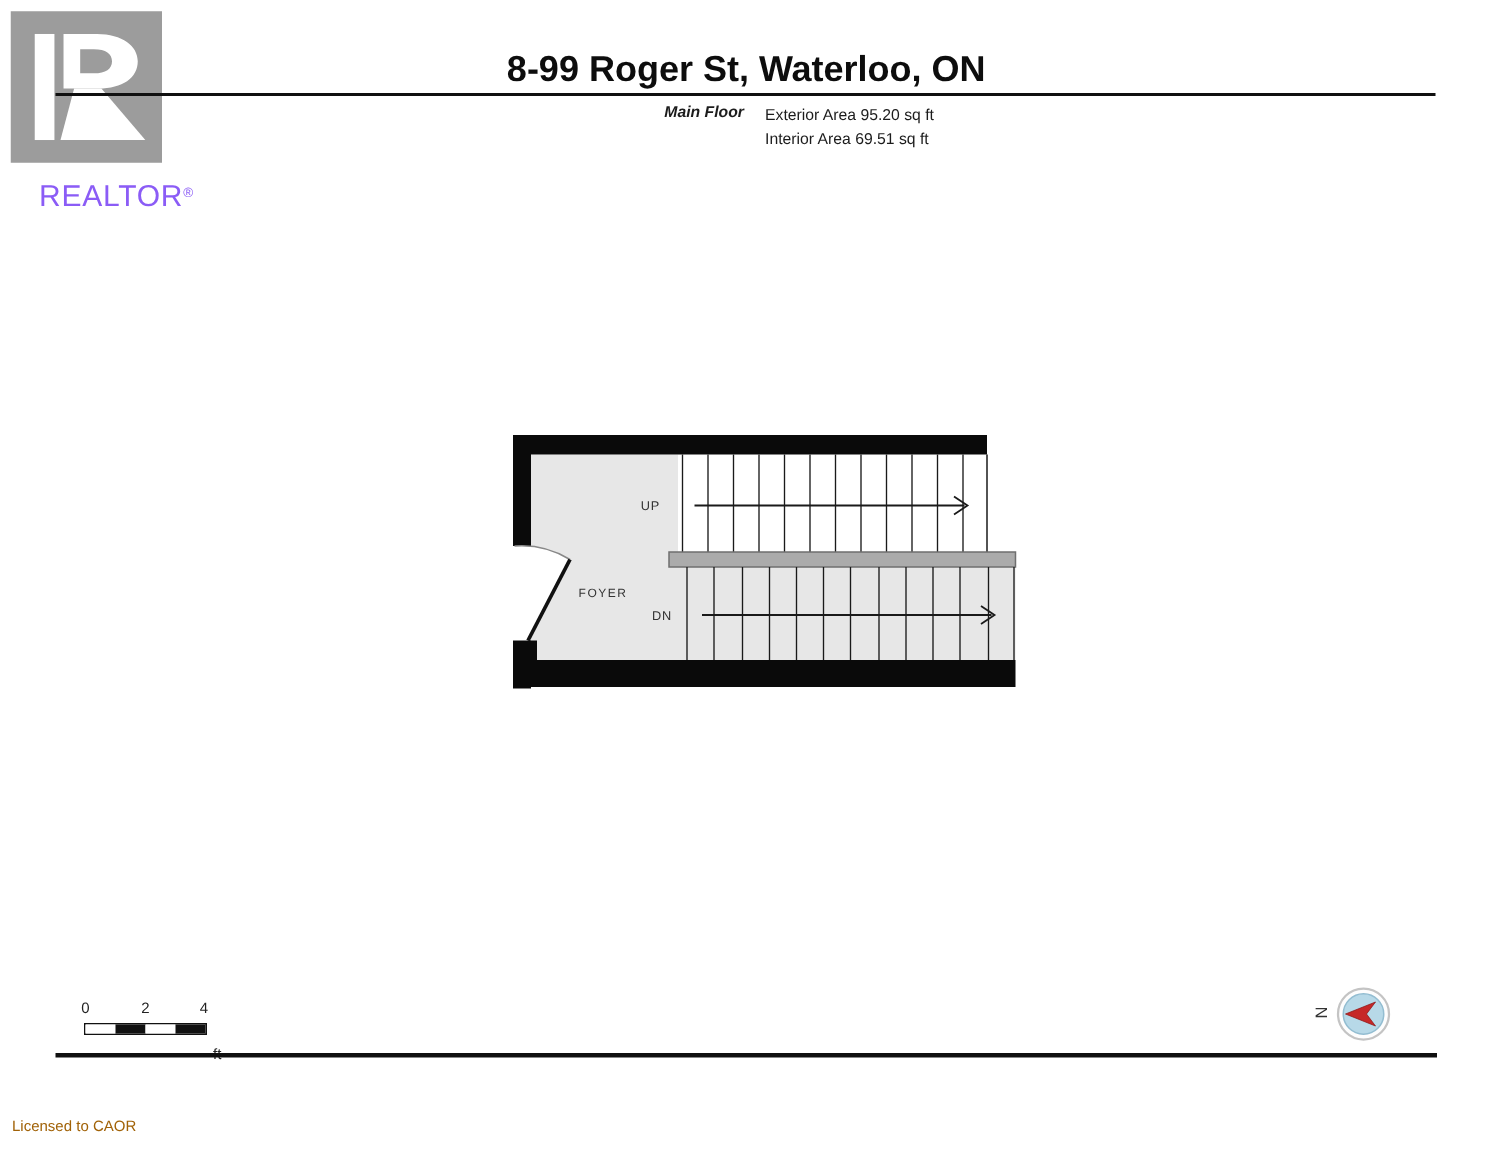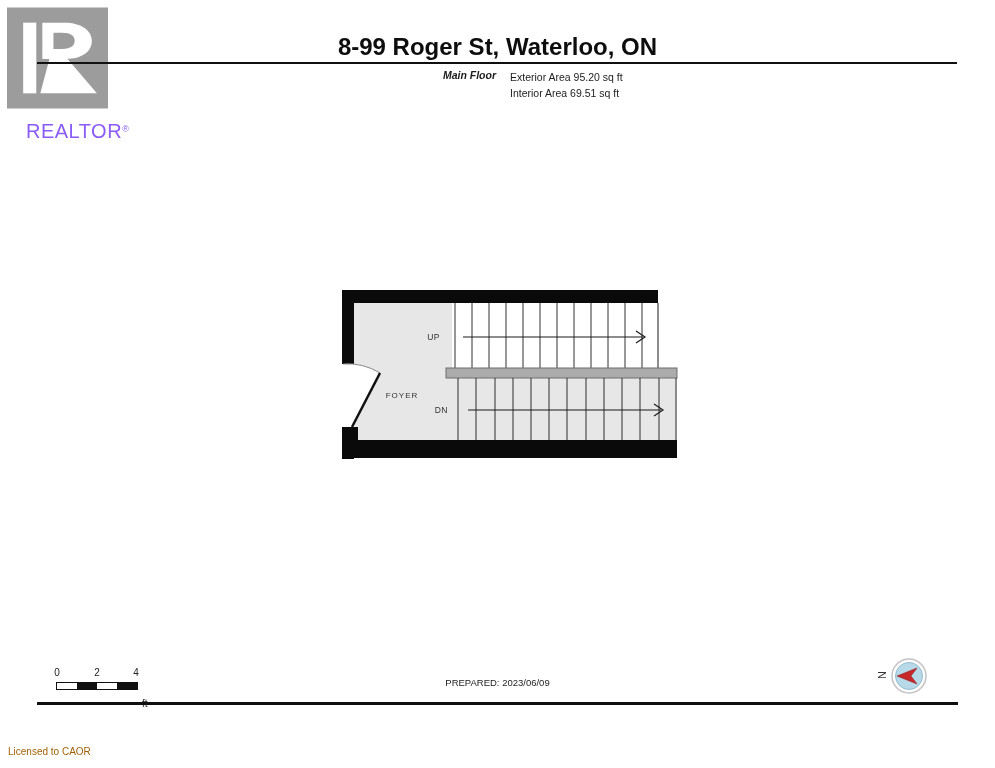--- a/index.html
+++ b/index.html
@@ -140,7 +140,6 @@
   </div>
   <span class="scale-unit">ft</span>
 
-  <div class="prepared">PREPARED: 2023/06/09</div>
 
   <div class="compass">
     <span class="compass-n">N</span>

